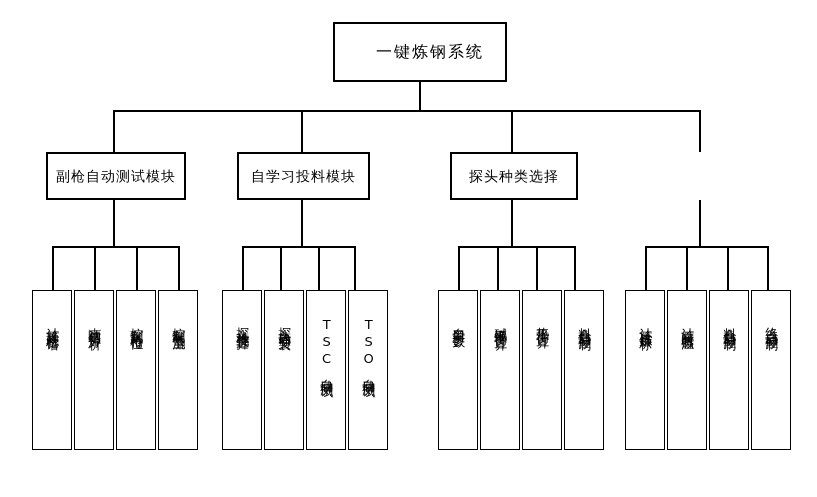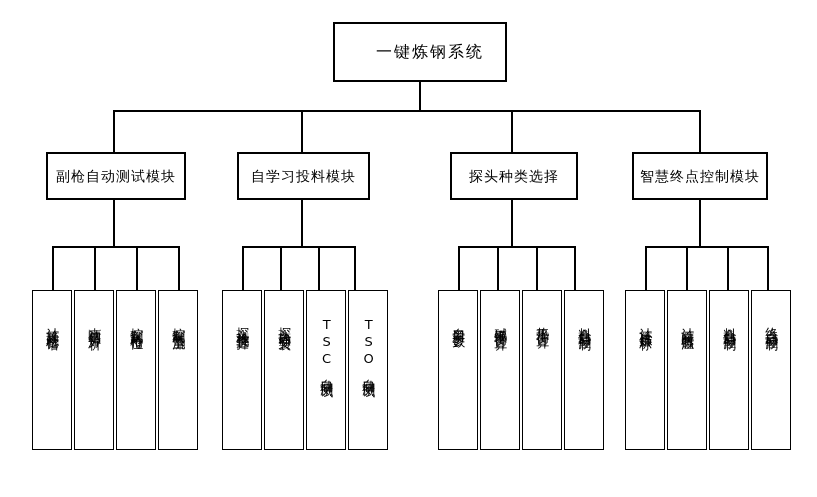--- a/index.html
+++ b/index.html
@@ -157,9 +157,6 @@
     <span class="leaf-label">料仓自动控制</span>
   </div>
 
-  <div class="node level2" style="left:632px; top:152px; width:136px; height:48px;">
-    <span class="node-label">智慧终点控制模块</span>
-  </div>
   <div class="conn v" style="left:699px; top:200px; width:2px; height:47px;"></div>
   <div class="conn h" style="left:645px; top:246px; width:124px; height:2px;"></div>
   <div class="conn v" style="left:645px; top:246px; width:2px; height:44px;"></div>

